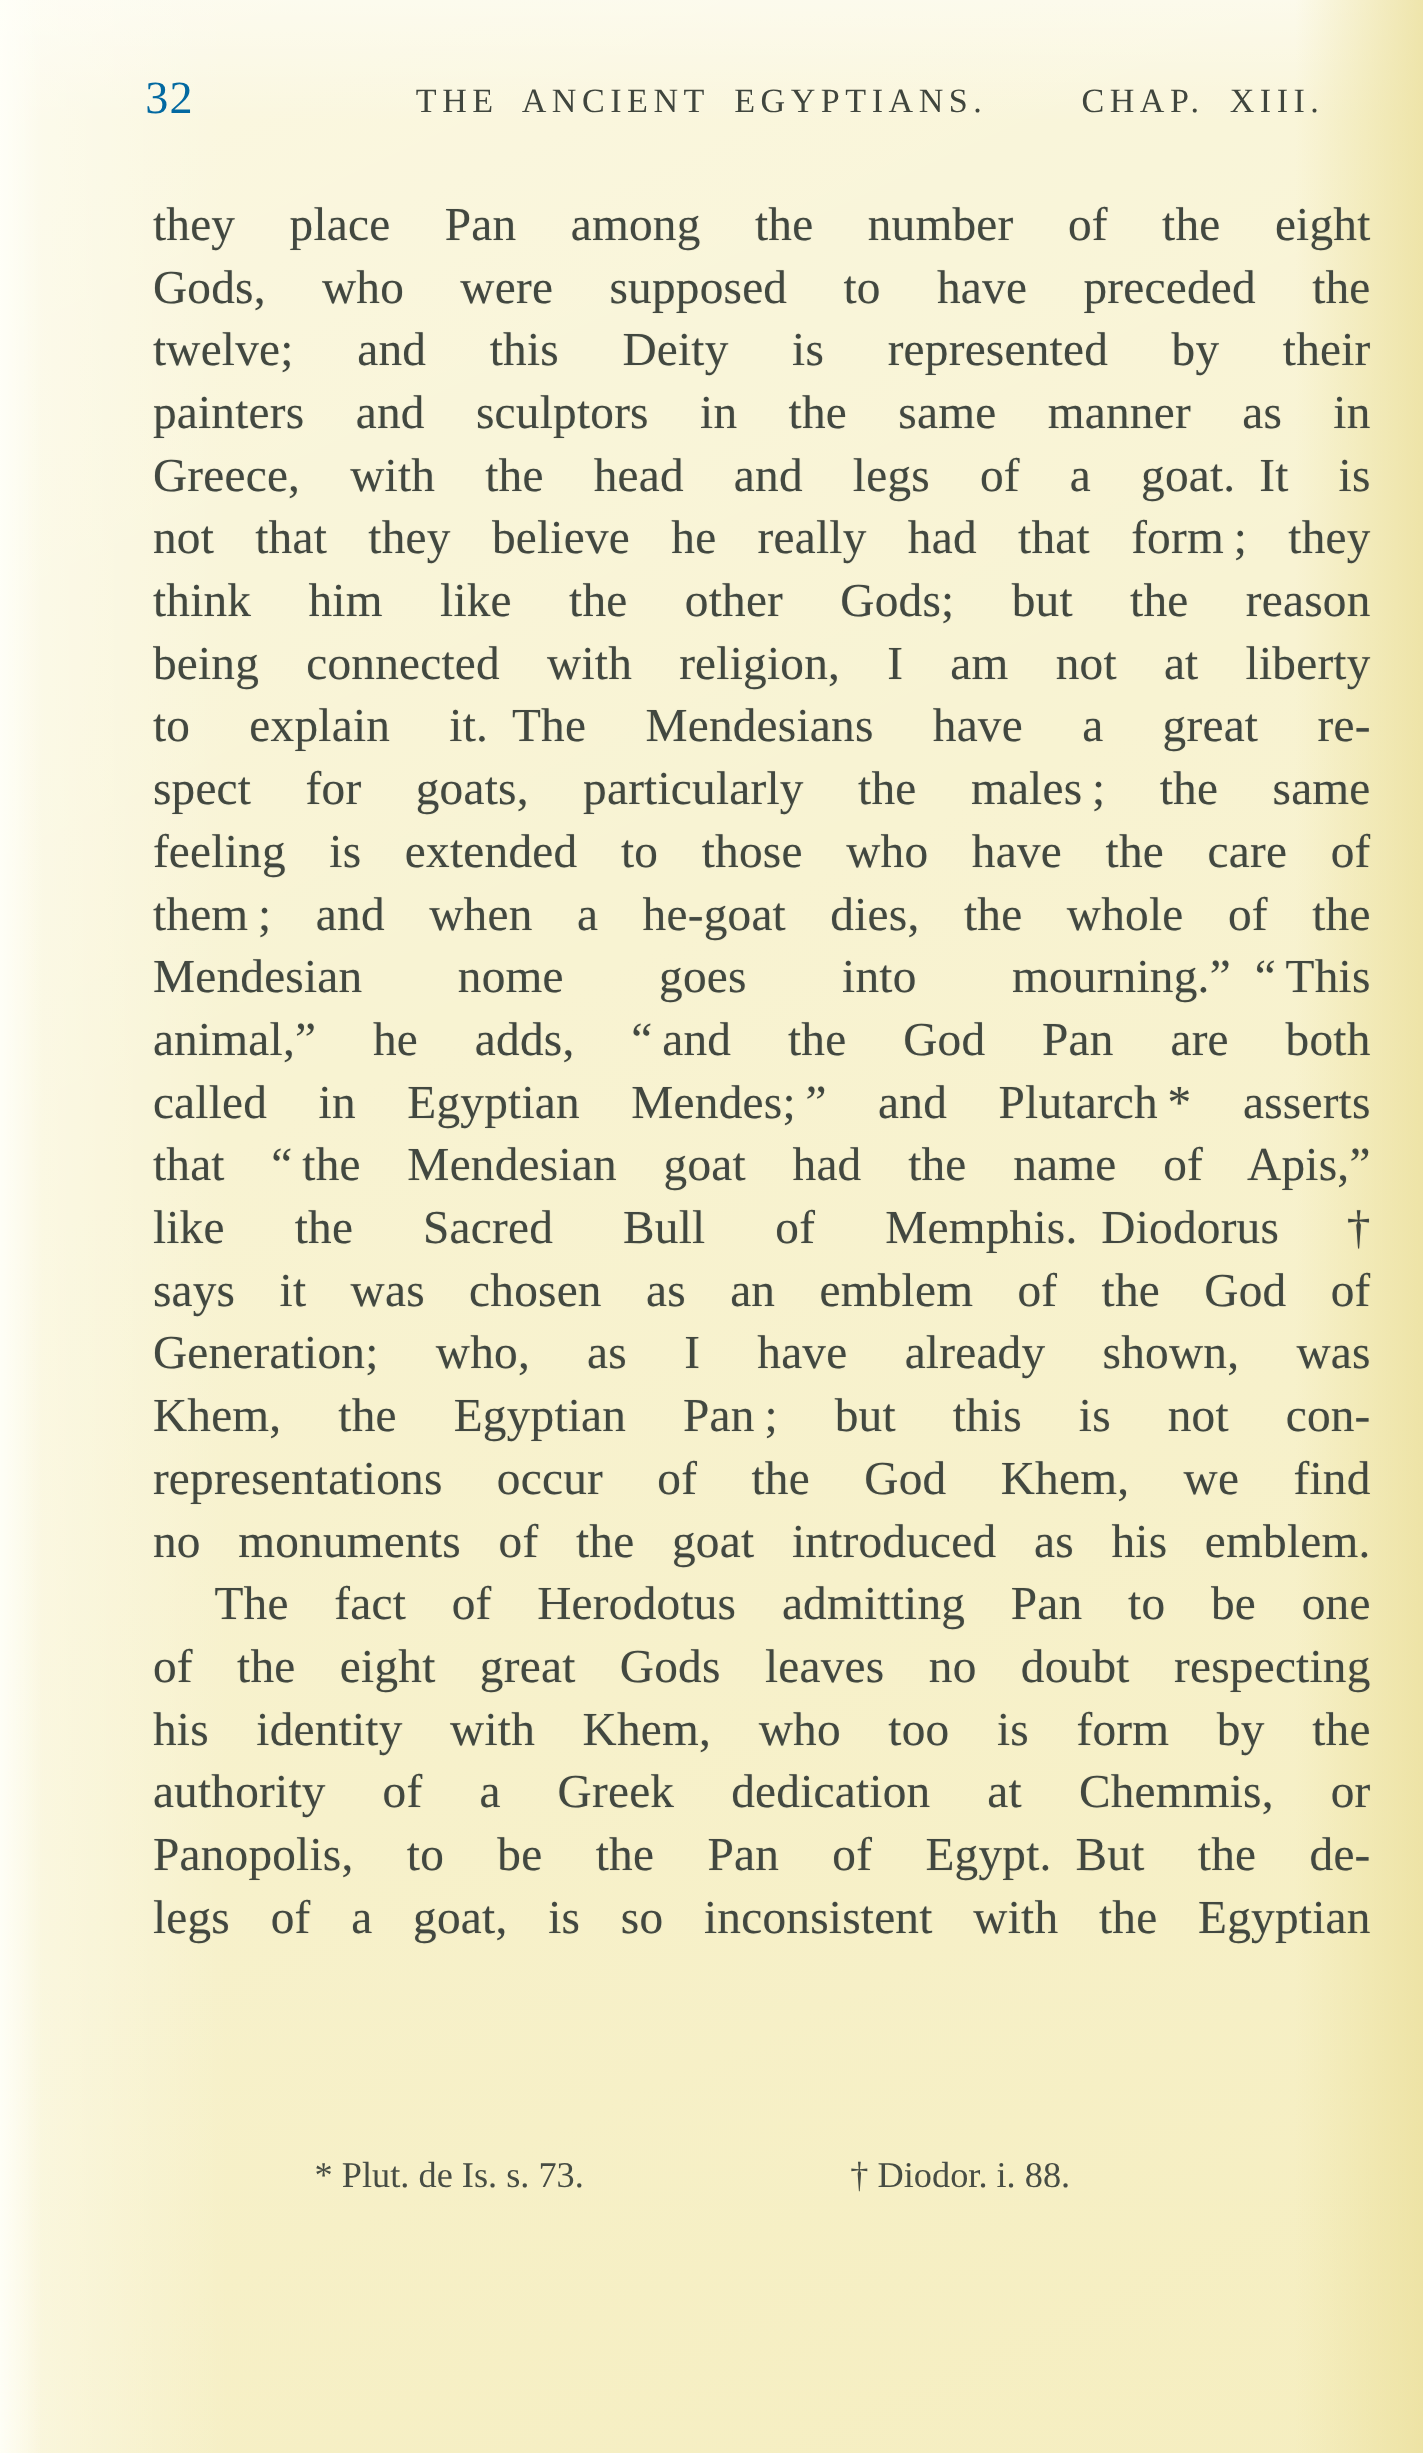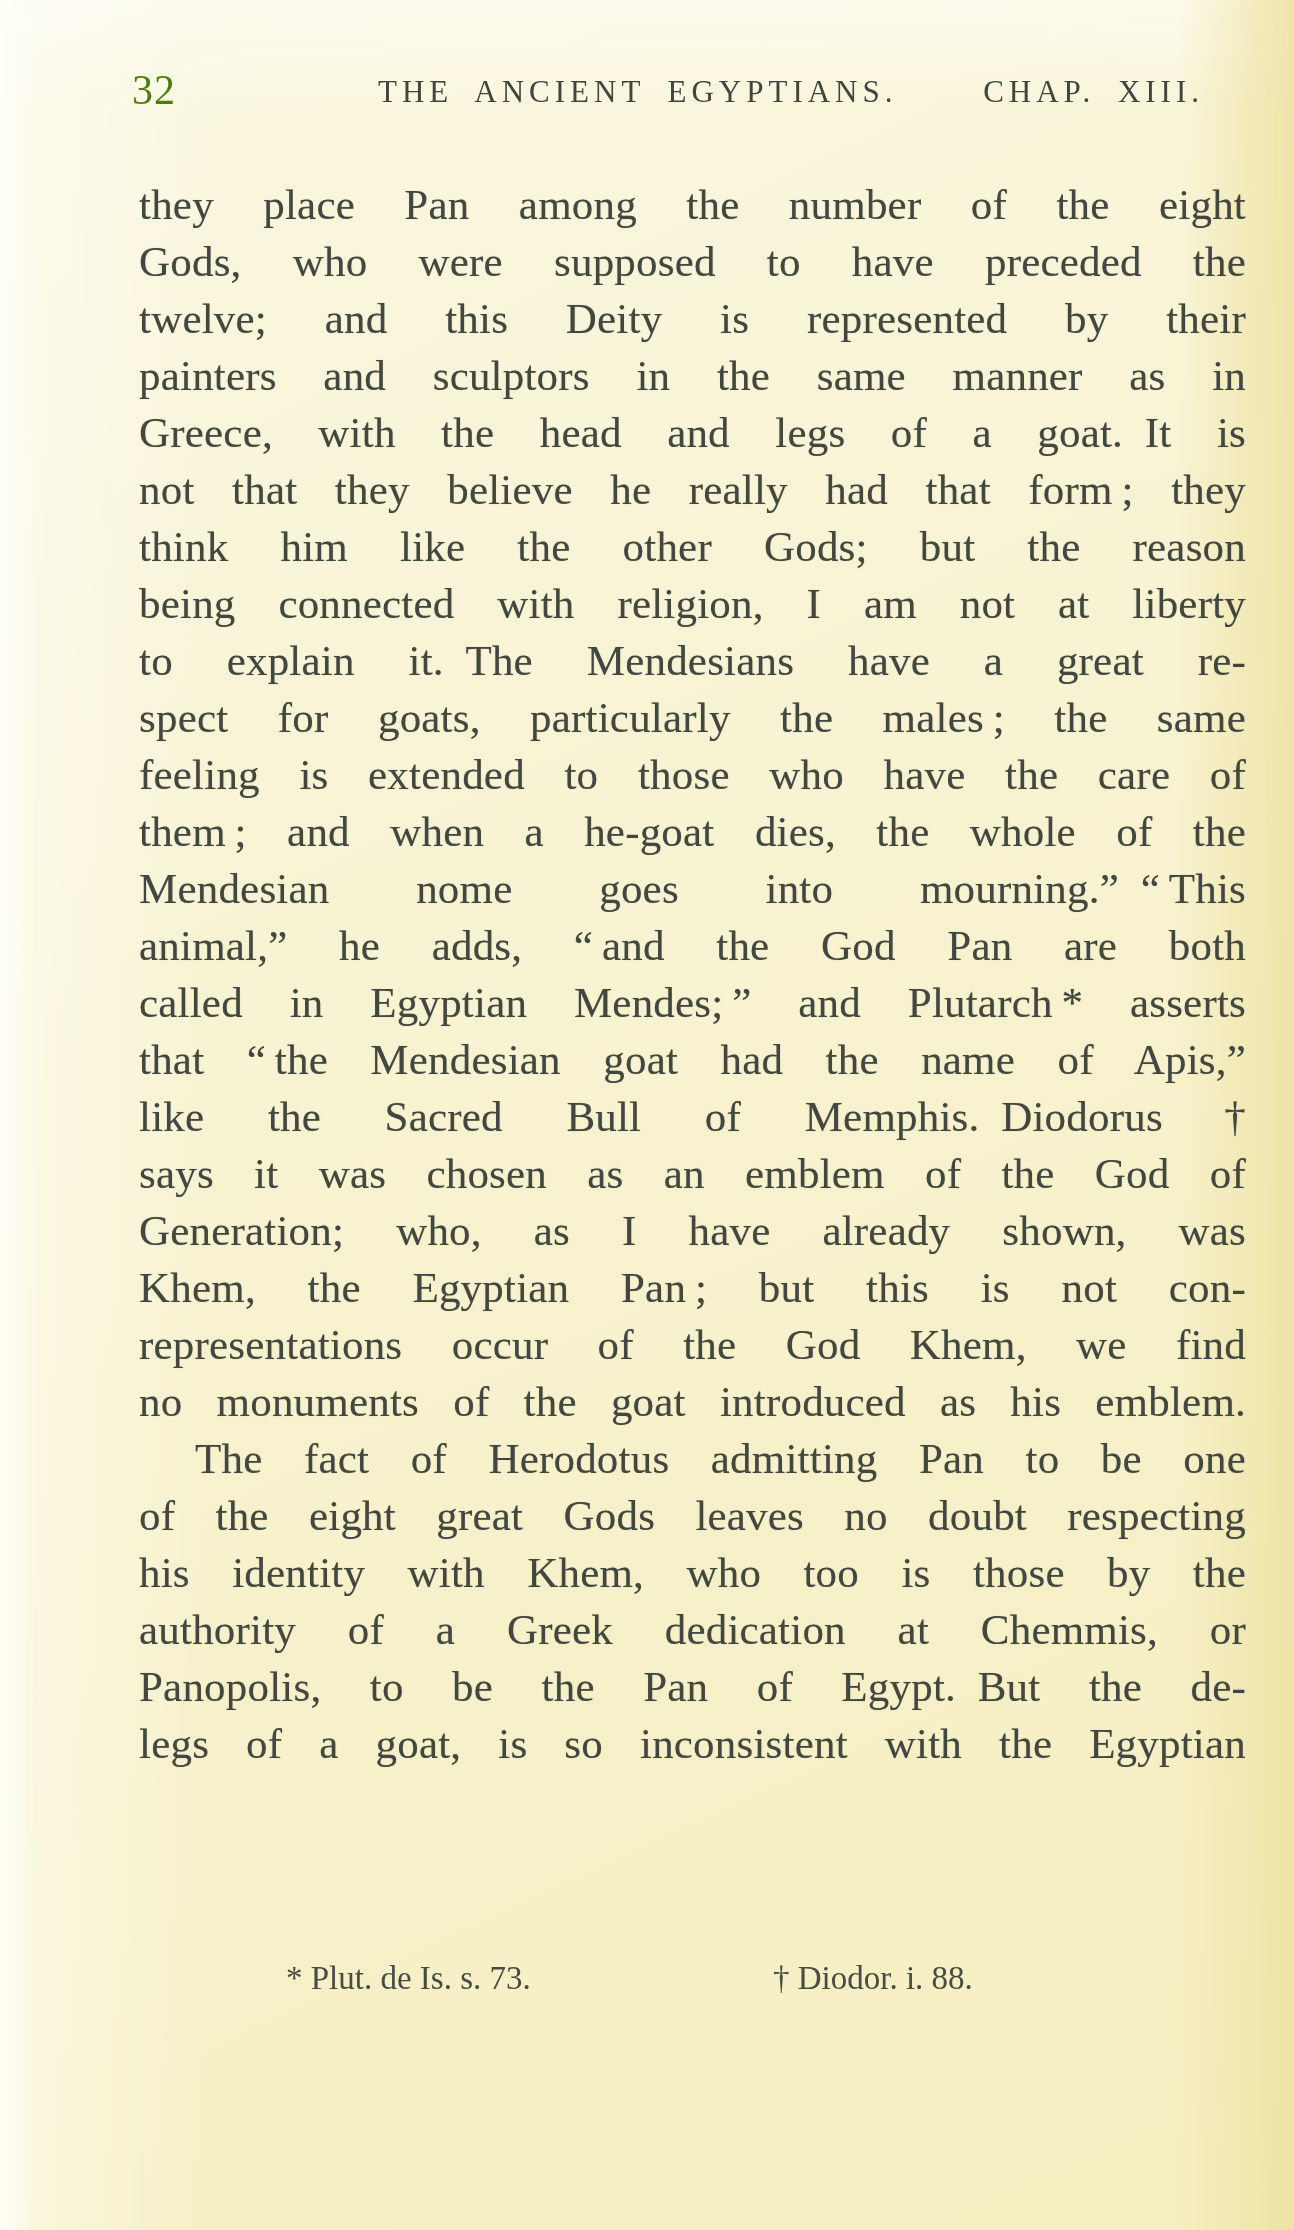--- a/index.html
+++ b/index.html
@@ -25,7 +25,7 @@
     left: 132px;
     top: 66px;
     font-size: 42px;
-    color: #4d7c0f;
+    color: #0369a1;
     letter-spacing: 1px;
     text-align: center;
   }

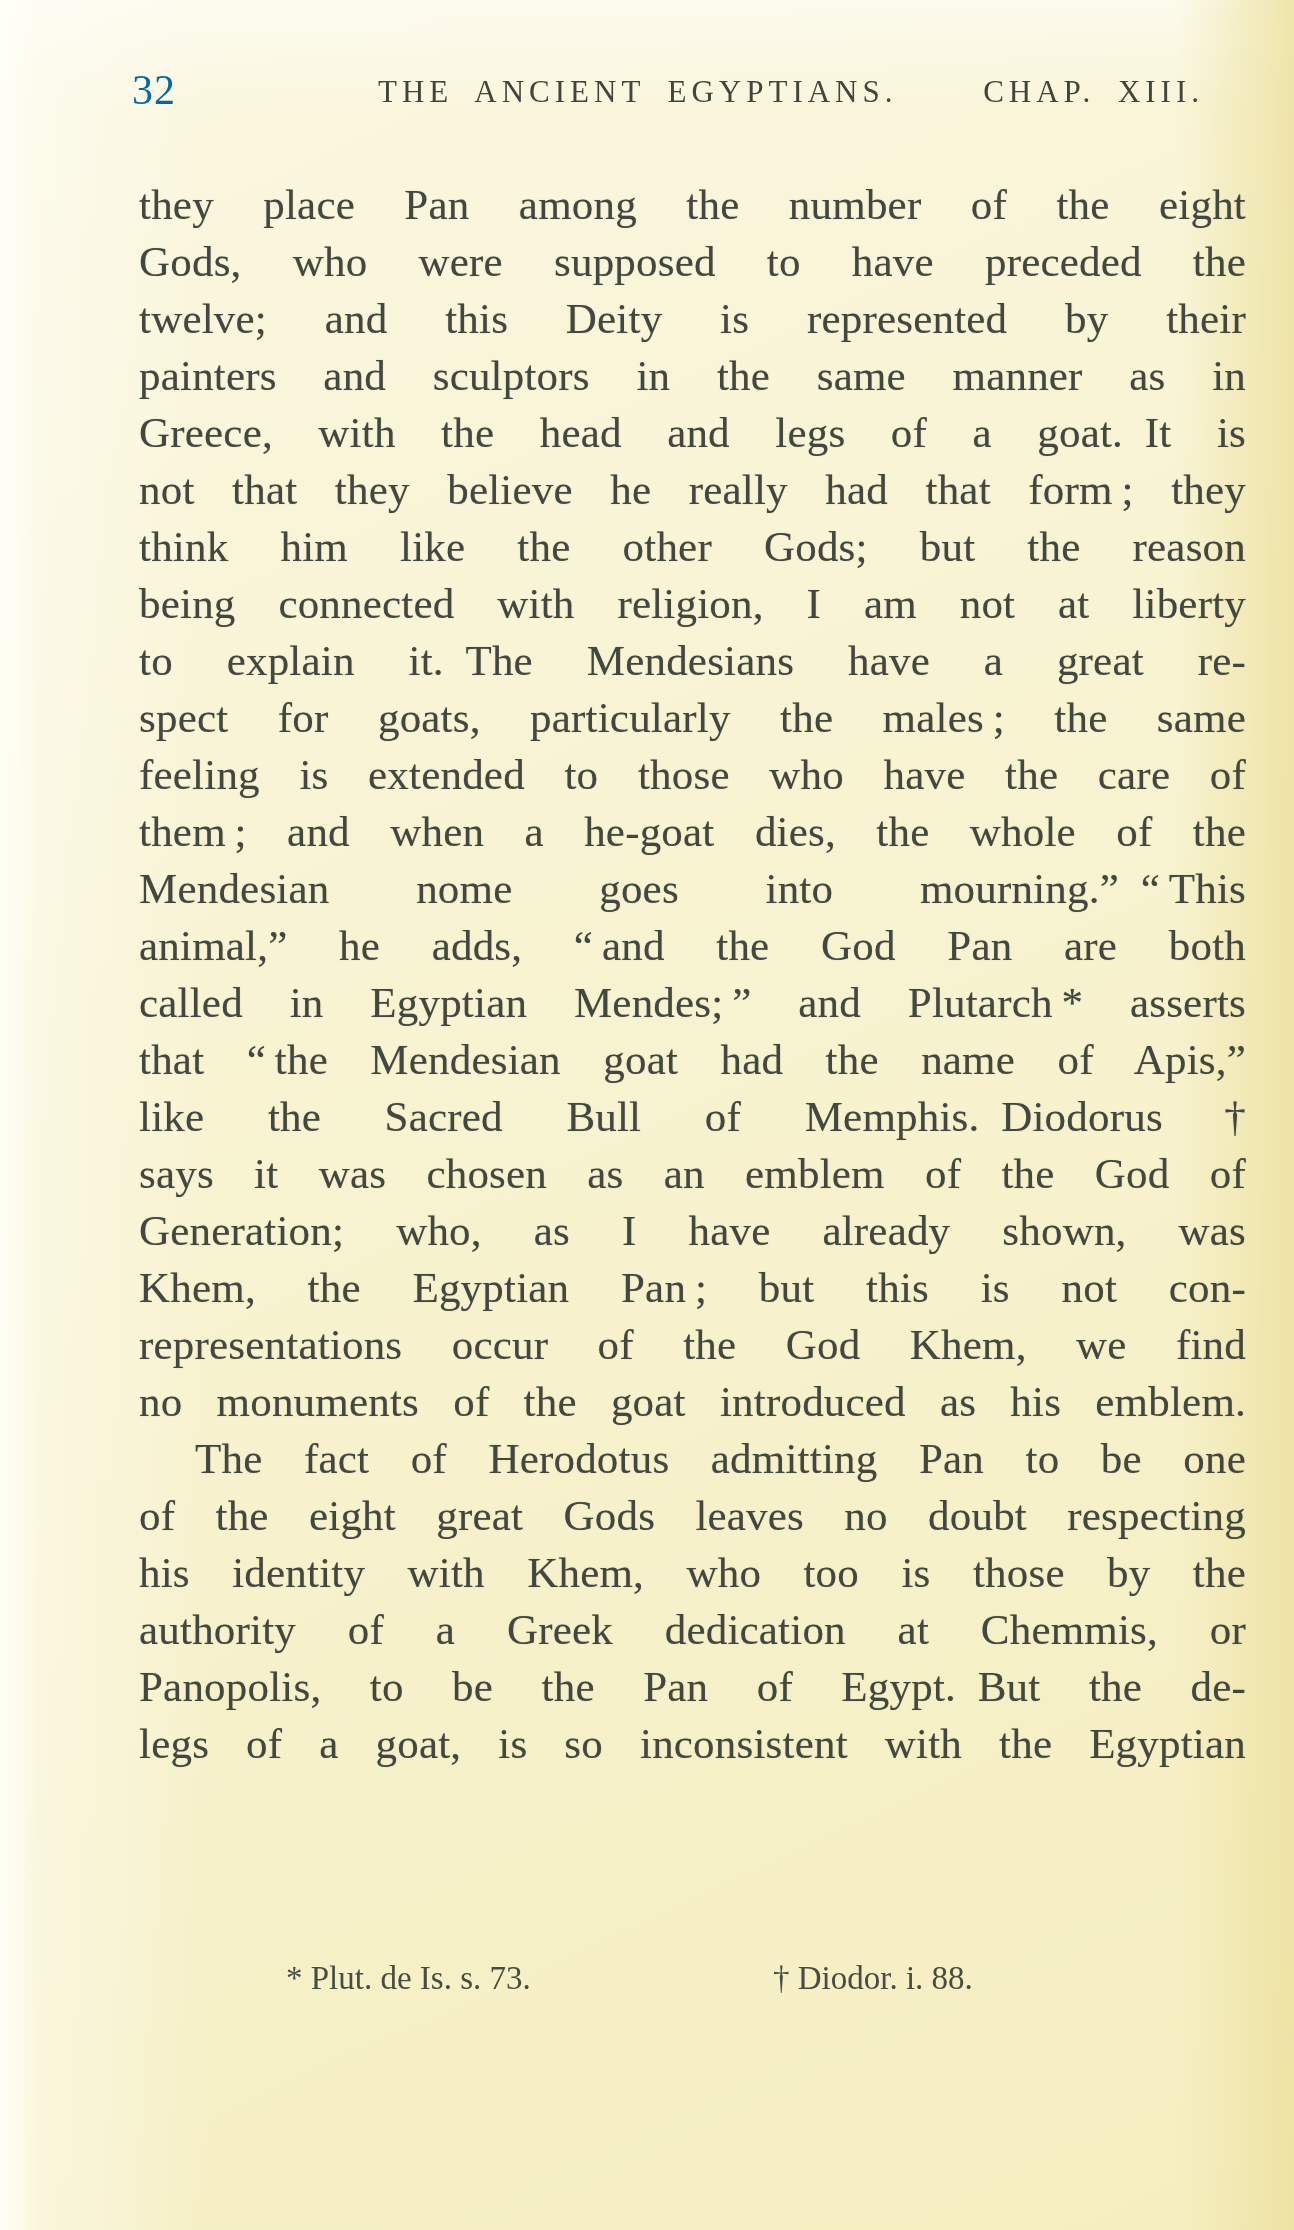--- a/index.html
+++ b/index.html
@@ -117,7 +117,7 @@
       <div>
         <div class="jline indent">The fact of Herodotus admitting Pan to be one</div>
         <div class="jline">of the eight great Gods leaves no doubt respecting</div>
-        <div class="jline">his identity with Khem, who too is those by the</div>
+        <div class="jline">his identity with Khem, who too is form by the</div>
         <div class="jline">authority of a Greek dedication at Chemmis, or</div>
         <div class="jline">Panopolis, to be the Pan of Egypt. But the de-</div>
         <div class="jline">legs of a goat, is so inconsistent with the Egyptian</div>

